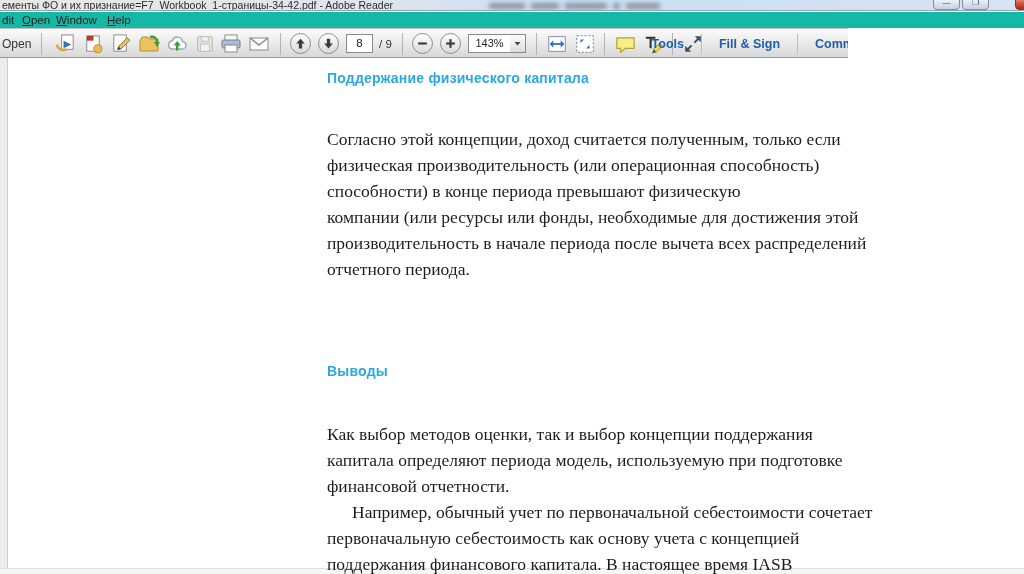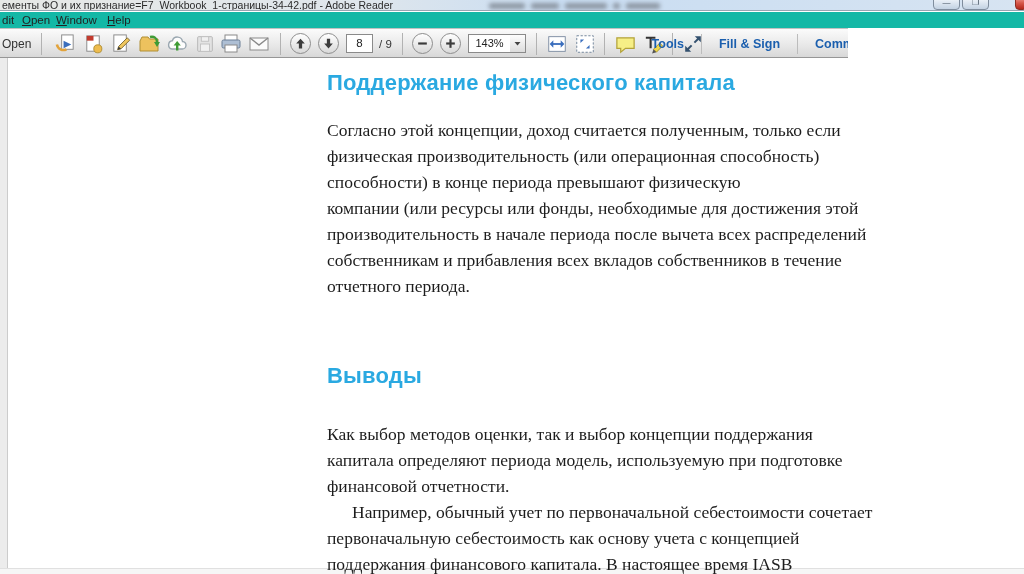--- a/index.html
+++ b/index.html
@@ -46,7 +46,7 @@
   .docarea { position:absolute; left:0; top:58px; width:1024px; height:516px; background:#fff; }
   .doc-left-strip { position:absolute; left:0; top:0; width:8px; height:510px; background:#ececec; border-right:1px solid #cccccc; }
   .page-bottom { position:absolute; left:0; top:510px; width:1024px; height:6px; background:#f6f6f6; border-top:1px solid #e0e0e0; }
-  .doc-h { position:absolute; left:327px; font-size:22px; font-weight:600; letter-spacing:0.2px; }
+  .doc-h { position:absolute; left:327px; font-size:14px; font-weight:600; letter-spacing:0.2px; }
   .doc-p { position:absolute; left:327px; width:625px; font-family:"Liberation Serif",serif; font-size:17.5px; color:#1d1d1d; }
   .doc-p .line { height:26px; line-height:26px; white-space:nowrap; }
   .indent { padding-left:25px; }

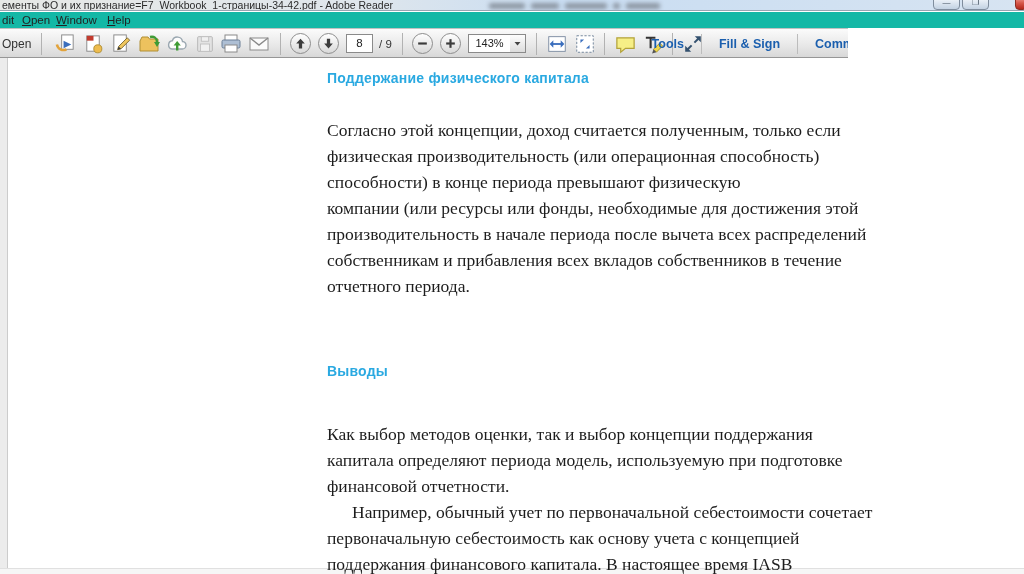--- a/index.html
+++ b/index.html
@@ -233,7 +233,7 @@
 
     <div class="doc-h" style="top:12px; color:#2aa9e1;">Поддержание физического капитала</div>
 
-    <div class="doc-p" style="top:59px;">
+    <div class="doc-p" style="top:68px;">
       <div class="line">Согласно этой концепции, доход считается полученным, только если</div>
       <div class="line">физическая производительность (или операционная способность)</div>
       <div class="line">способности) в конце периода превышают физическую</div>

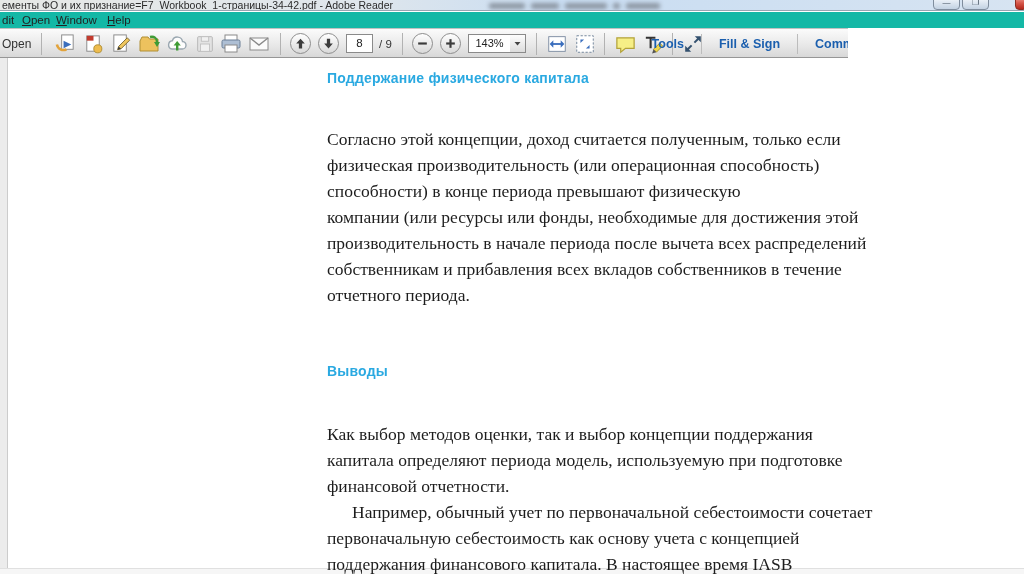--- a/index.html
+++ b/index.html
@@ -239,7 +239,6 @@
       <div class="line">способности) в конце периода превышают физическую</div>
       <div class="line">компании (или ресурсы или фонды, необходимые для достижения этой</div>
       <div class="line">производительность в начале периода после вычета всех распределений</div>
-      <div class="line">собственникам и прибавления всех вкладов собственников в течение</div>
       <div class="line">отчетного периода.</div>
     </div>
 

